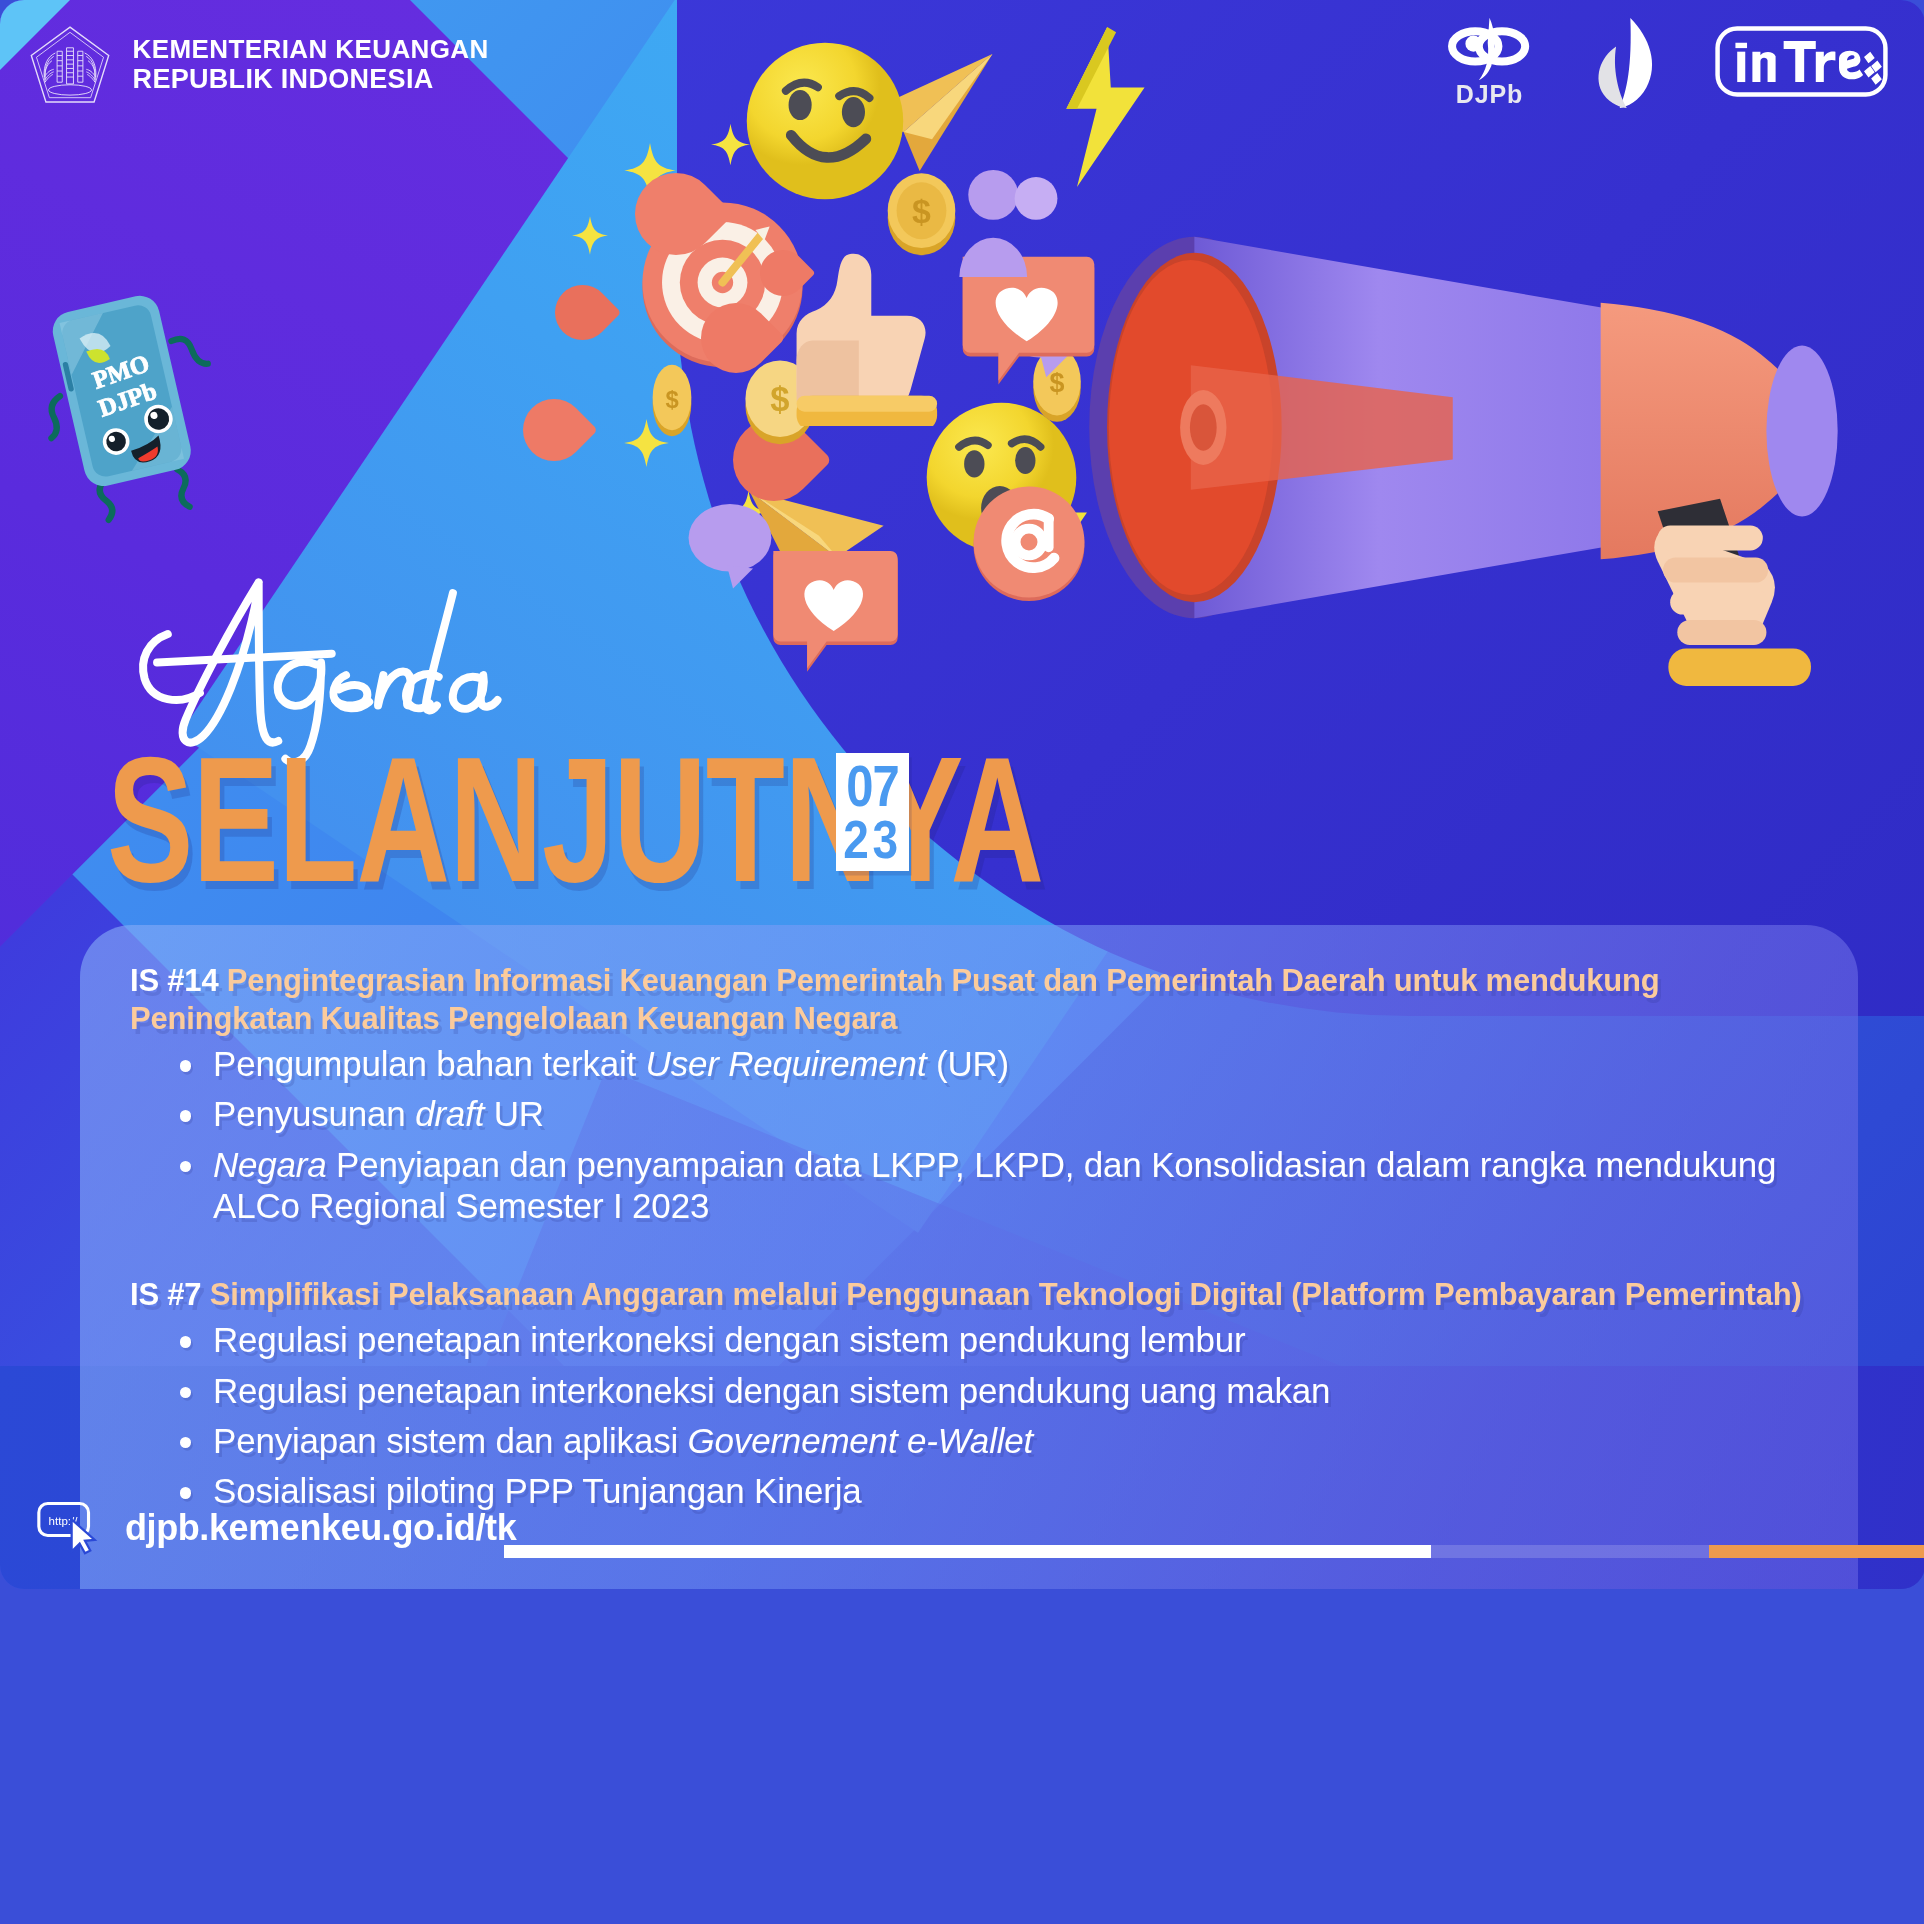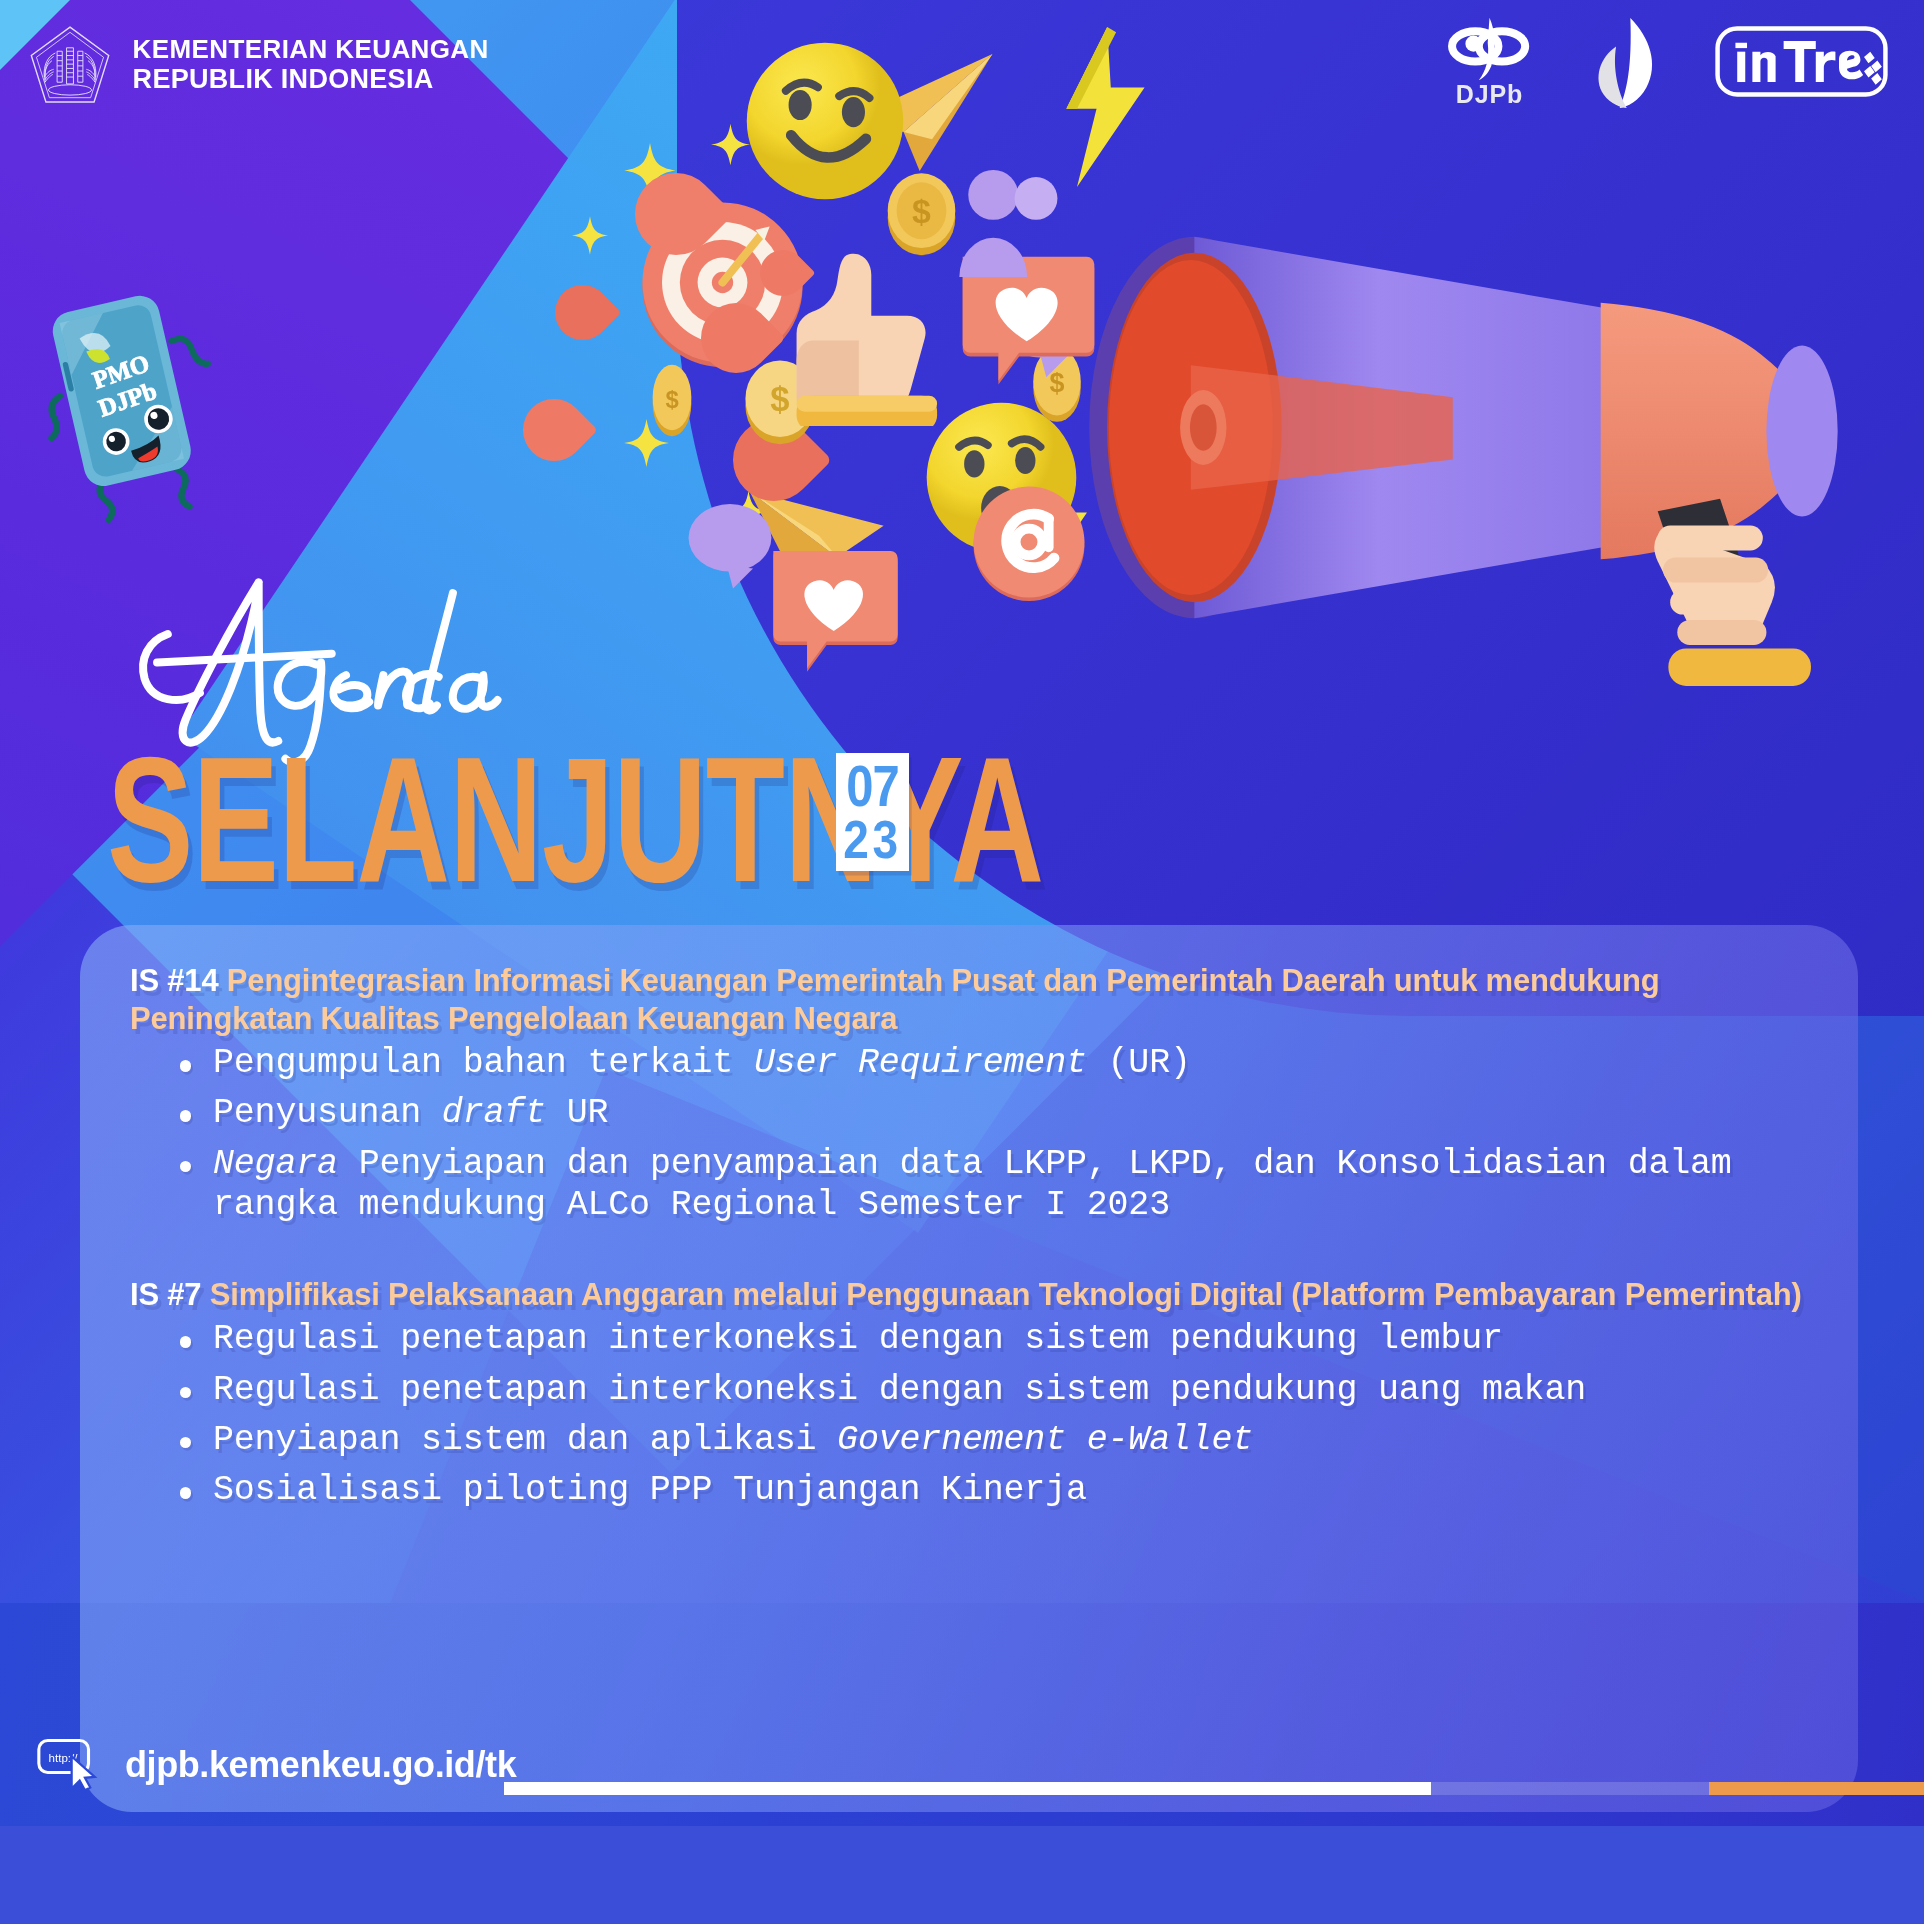--- a/index.html
+++ b/index.html
@@ -11,7 +11,7 @@
   }
 
   
-  #stage { position:absolute; inset:0; width:1925px; height:1826px; overflow:hidden; }
+  #stage { position:absolute; inset:0; width:1925px; height:1589px; overflow:hidden;border-radius:24px; }
 
   .bg-base {
     position:absolute; inset:0;

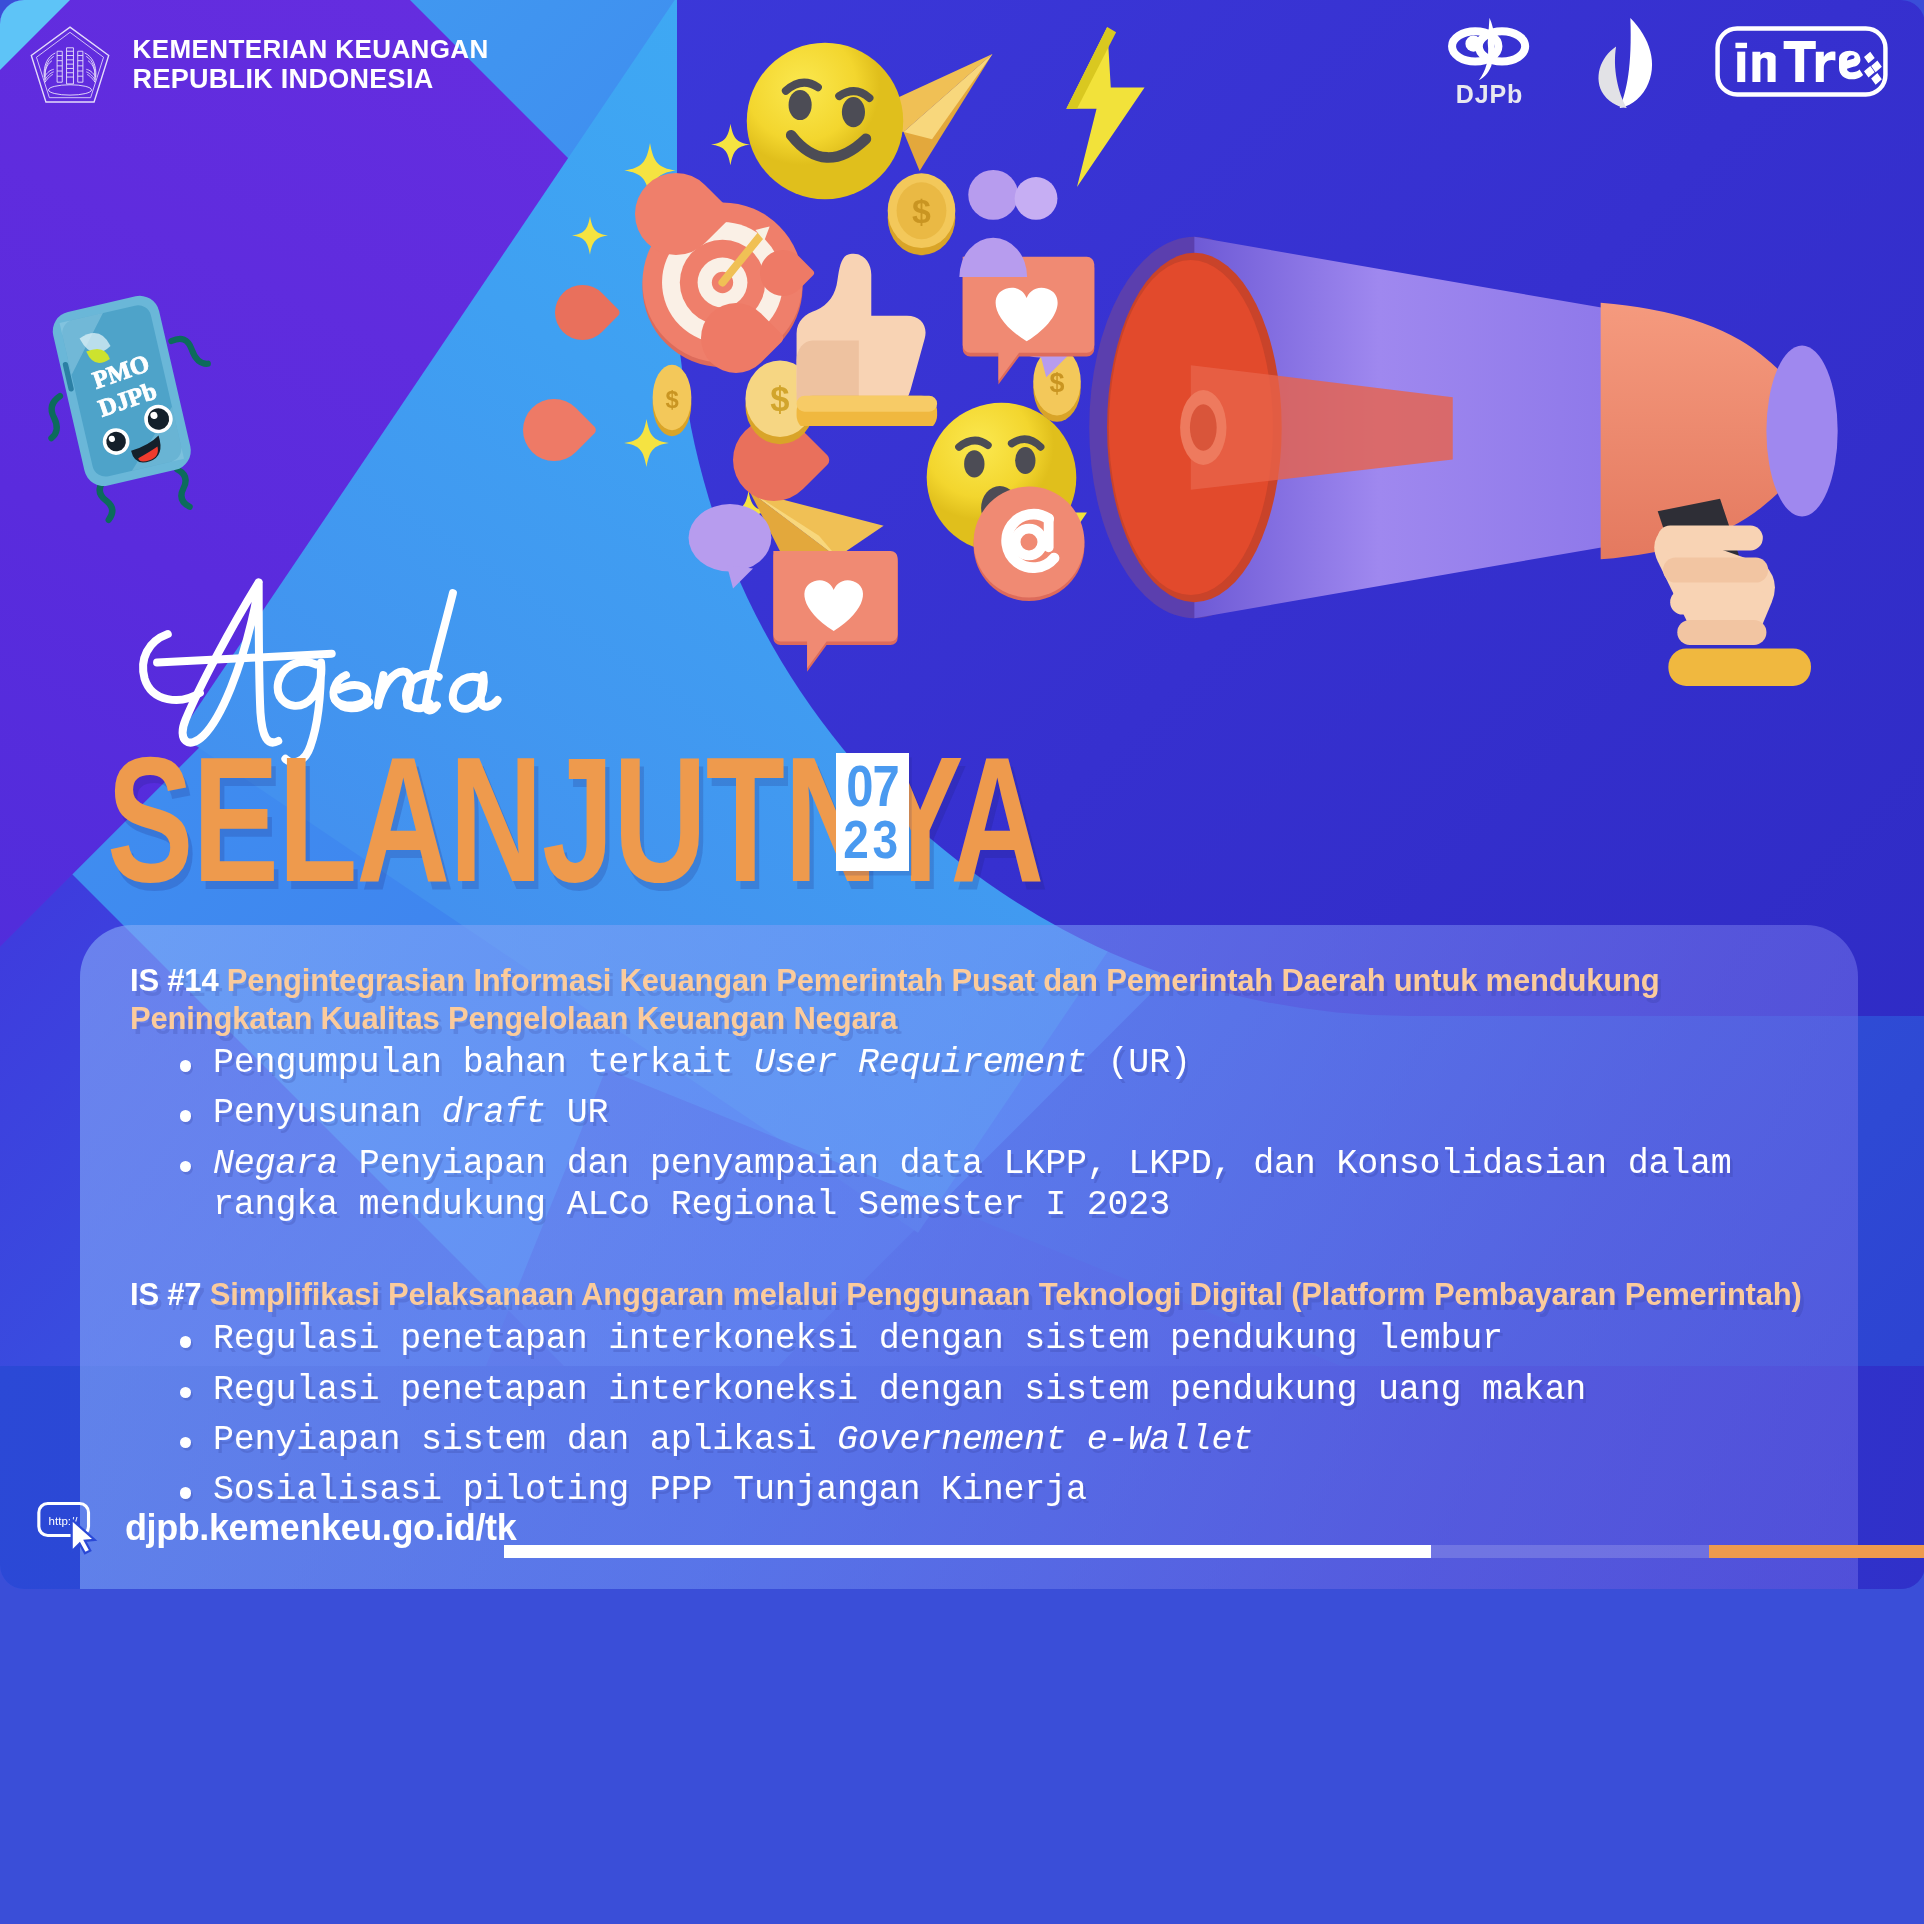--- a/index.html
+++ b/index.html
@@ -124,7 +124,7 @@
     letter-spacing:-0.2px;
   }
   .is-head .tag { color:#ffffff; }
-  ul.is-list { list-style:none; margin:5.3px 0 0 46px;font-family:Liberation Mono, monospace; }
+  ul.is-list { list-style:none; margin:5.3px 0 0 46px; }
   ul.is-list li {
     position:relative; color:#ffffff; font-size:35px; line-height:1.18;
     padding:0 0 9px 37px; text-shadow:2.7px 3.6px 0 rgba(40,45,130,.18);

